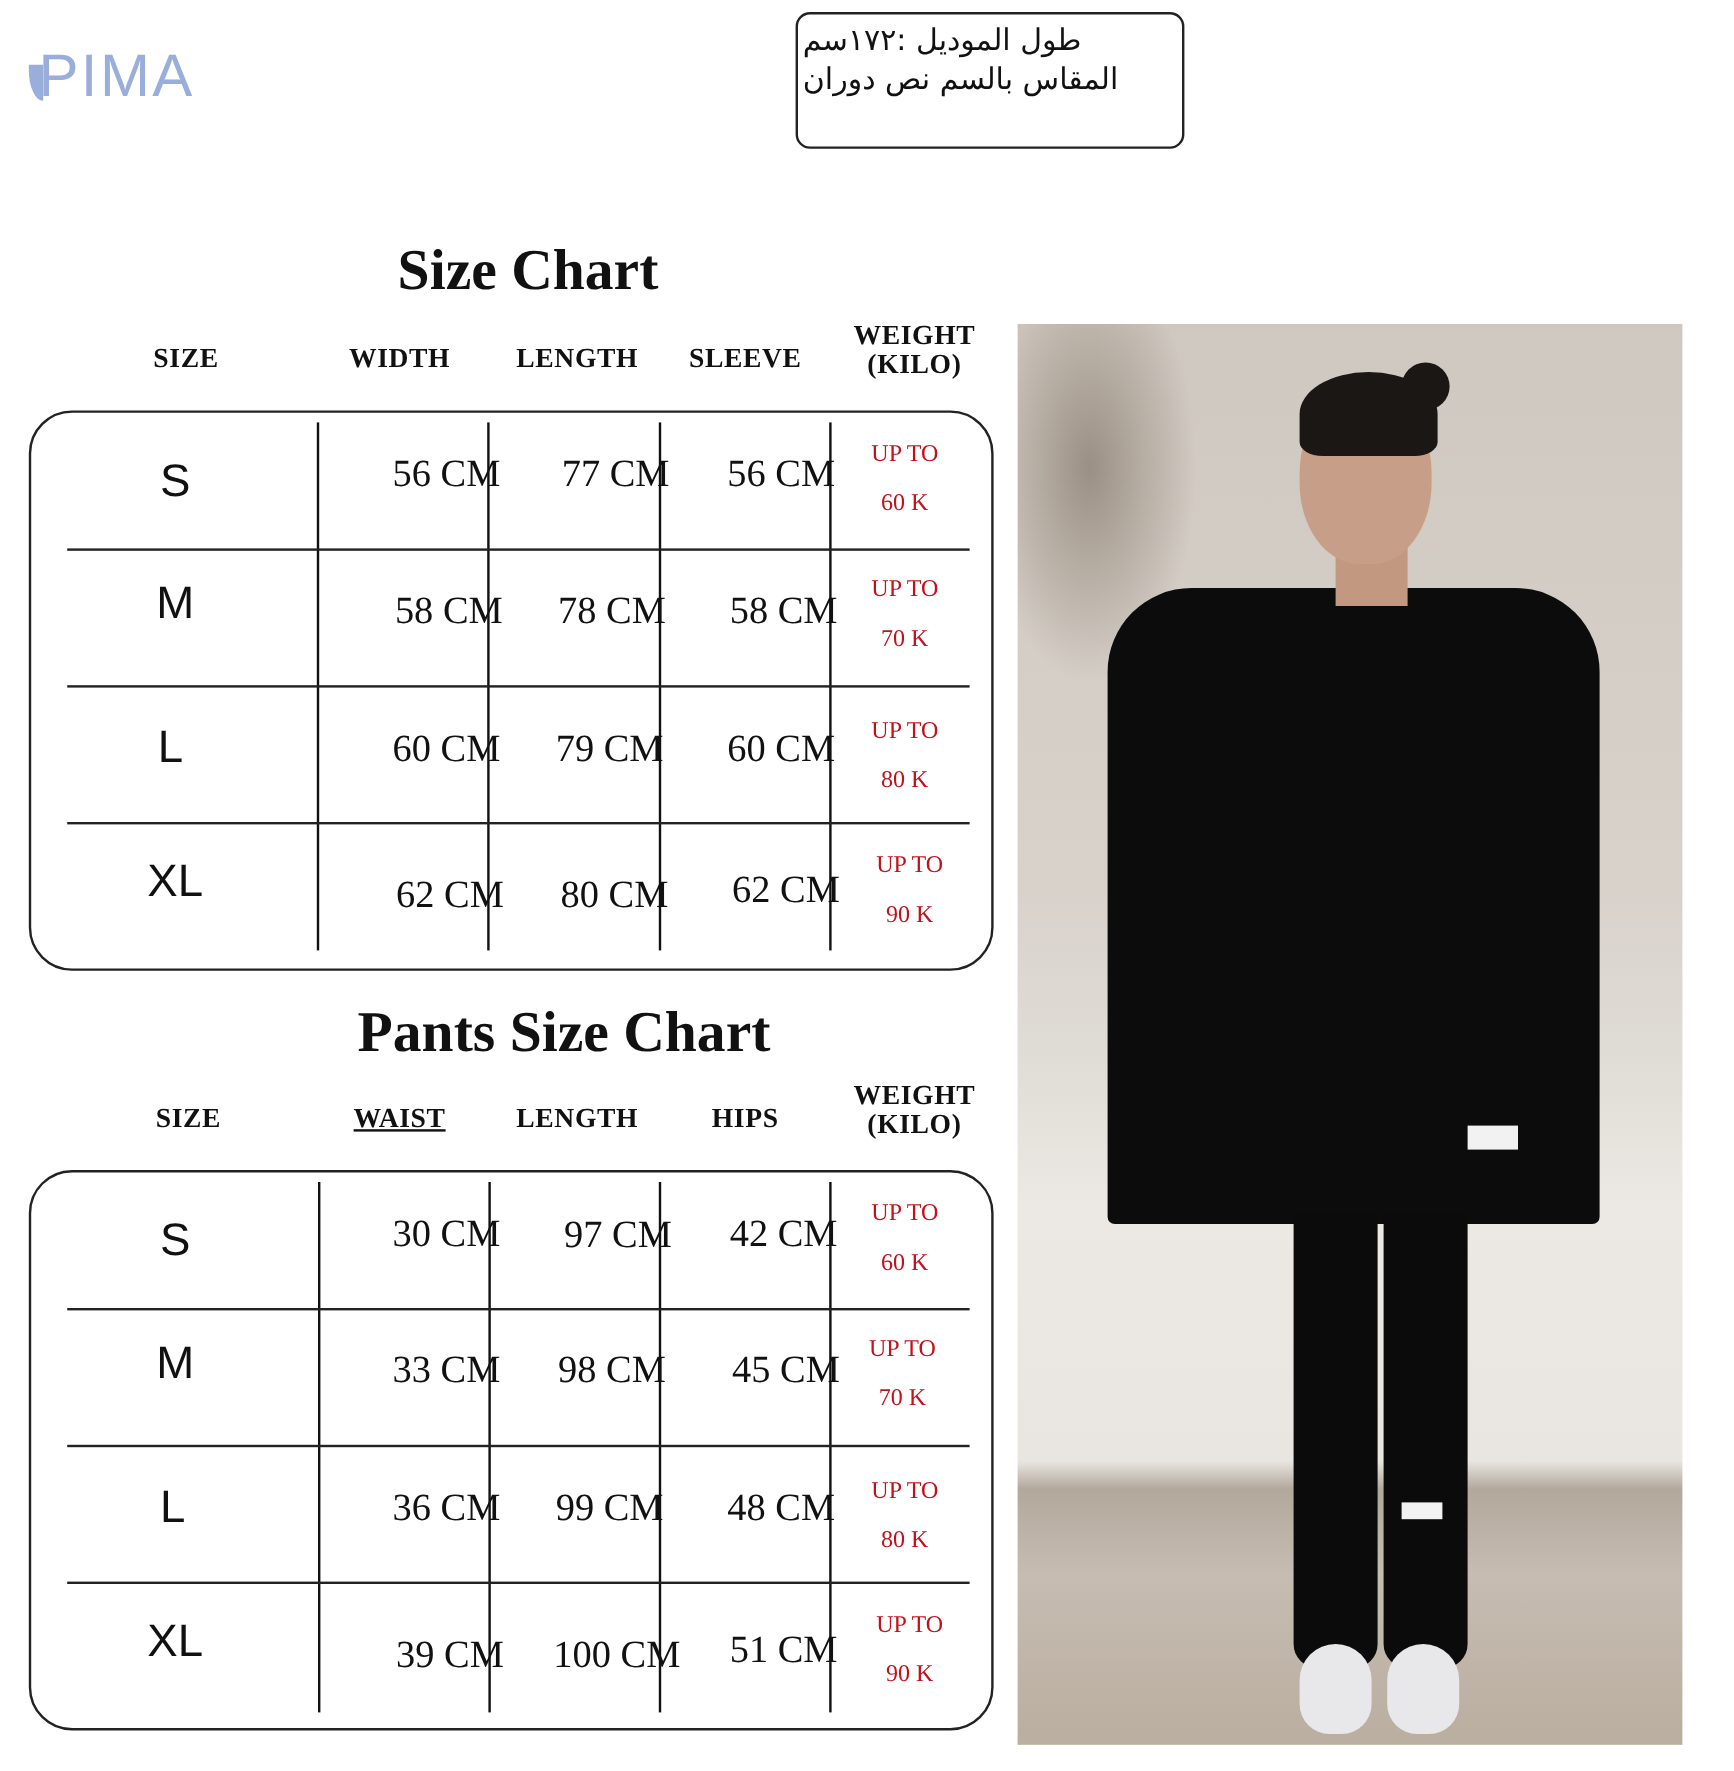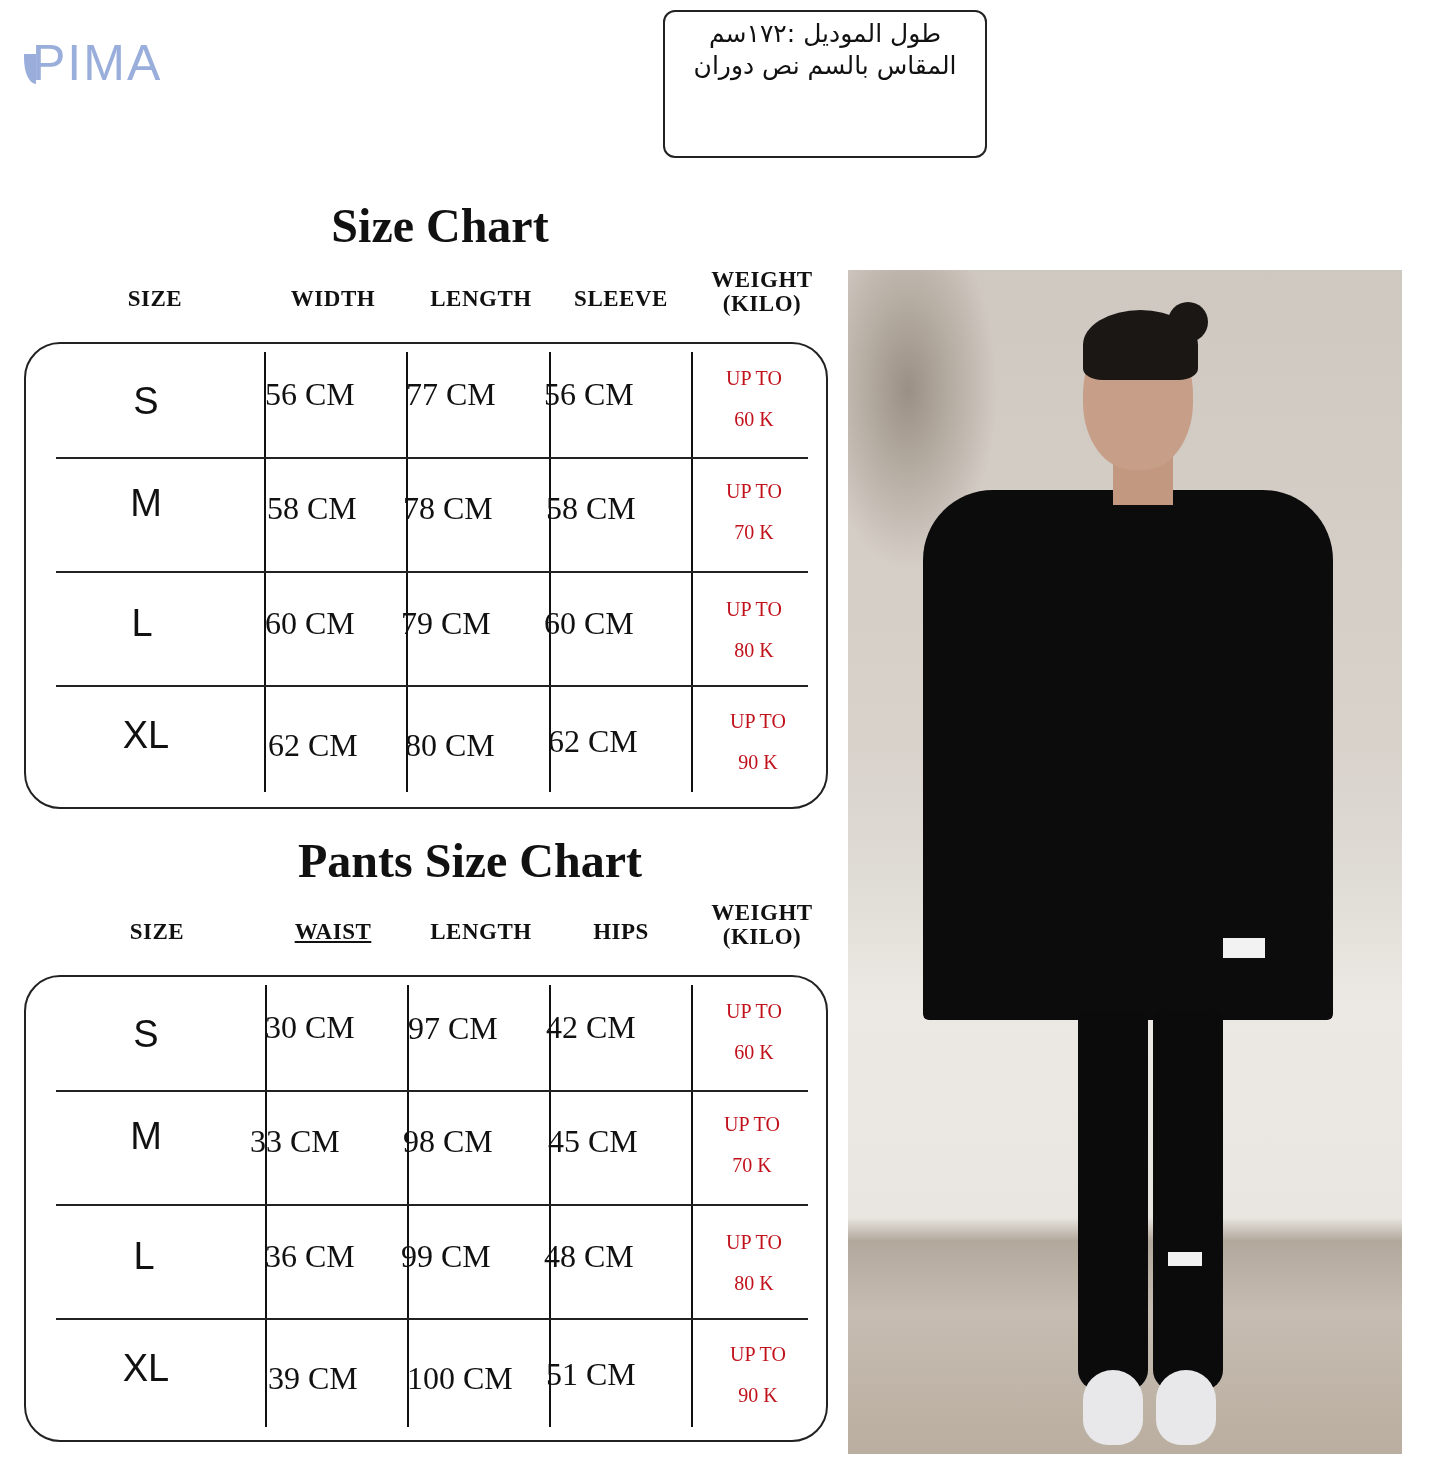--- a/index.html
+++ b/index.html
@@ -8,7 +8,7 @@
     .logo { position: absolute; left: 24px; top: 38px; display: flex; align-items: flex-end; color: #9aaedb; font-family: "Liberation Sans", sans-serif; font-size: 50px; letter-spacing: 2px; line-height: 1; }
     .logo .leaf { width: 12px; height: 30px; margin-right: -4px; margin-bottom: 4px; background: #9aaedb; border-radius: 0 0 0 14px / 0 0 0 30px; }
 
-    .model-box { position: absolute; left: 663px; top: 10px; width: 324px; height: 148px; border: 2px solid #222; border-radius: 12px; box-sizing: border-box; padding: 6px 4px 0 4px; direction: rtl; text-align: center; font-family: "DejaVu Sans", sans-serif; font-size: 25px; line-height: 32px; color: #111; }
+    .model-box { position: absolute; left: 663px; top: 10px; width: 324px; height: 114px; border: 2px solid #222; border-radius: 12px; box-sizing: border-box; padding: 6px 4px 0 4px; direction: rtl; text-align: left; font-family: "DejaVu Sans", sans-serif; font-size: 25px; line-height: 32px; color: #111; }
     .model-box div { white-space: nowrap; }
 
     .chart-title { position: absolute; font-weight: bold; font-size: 48px; text-align: center; }

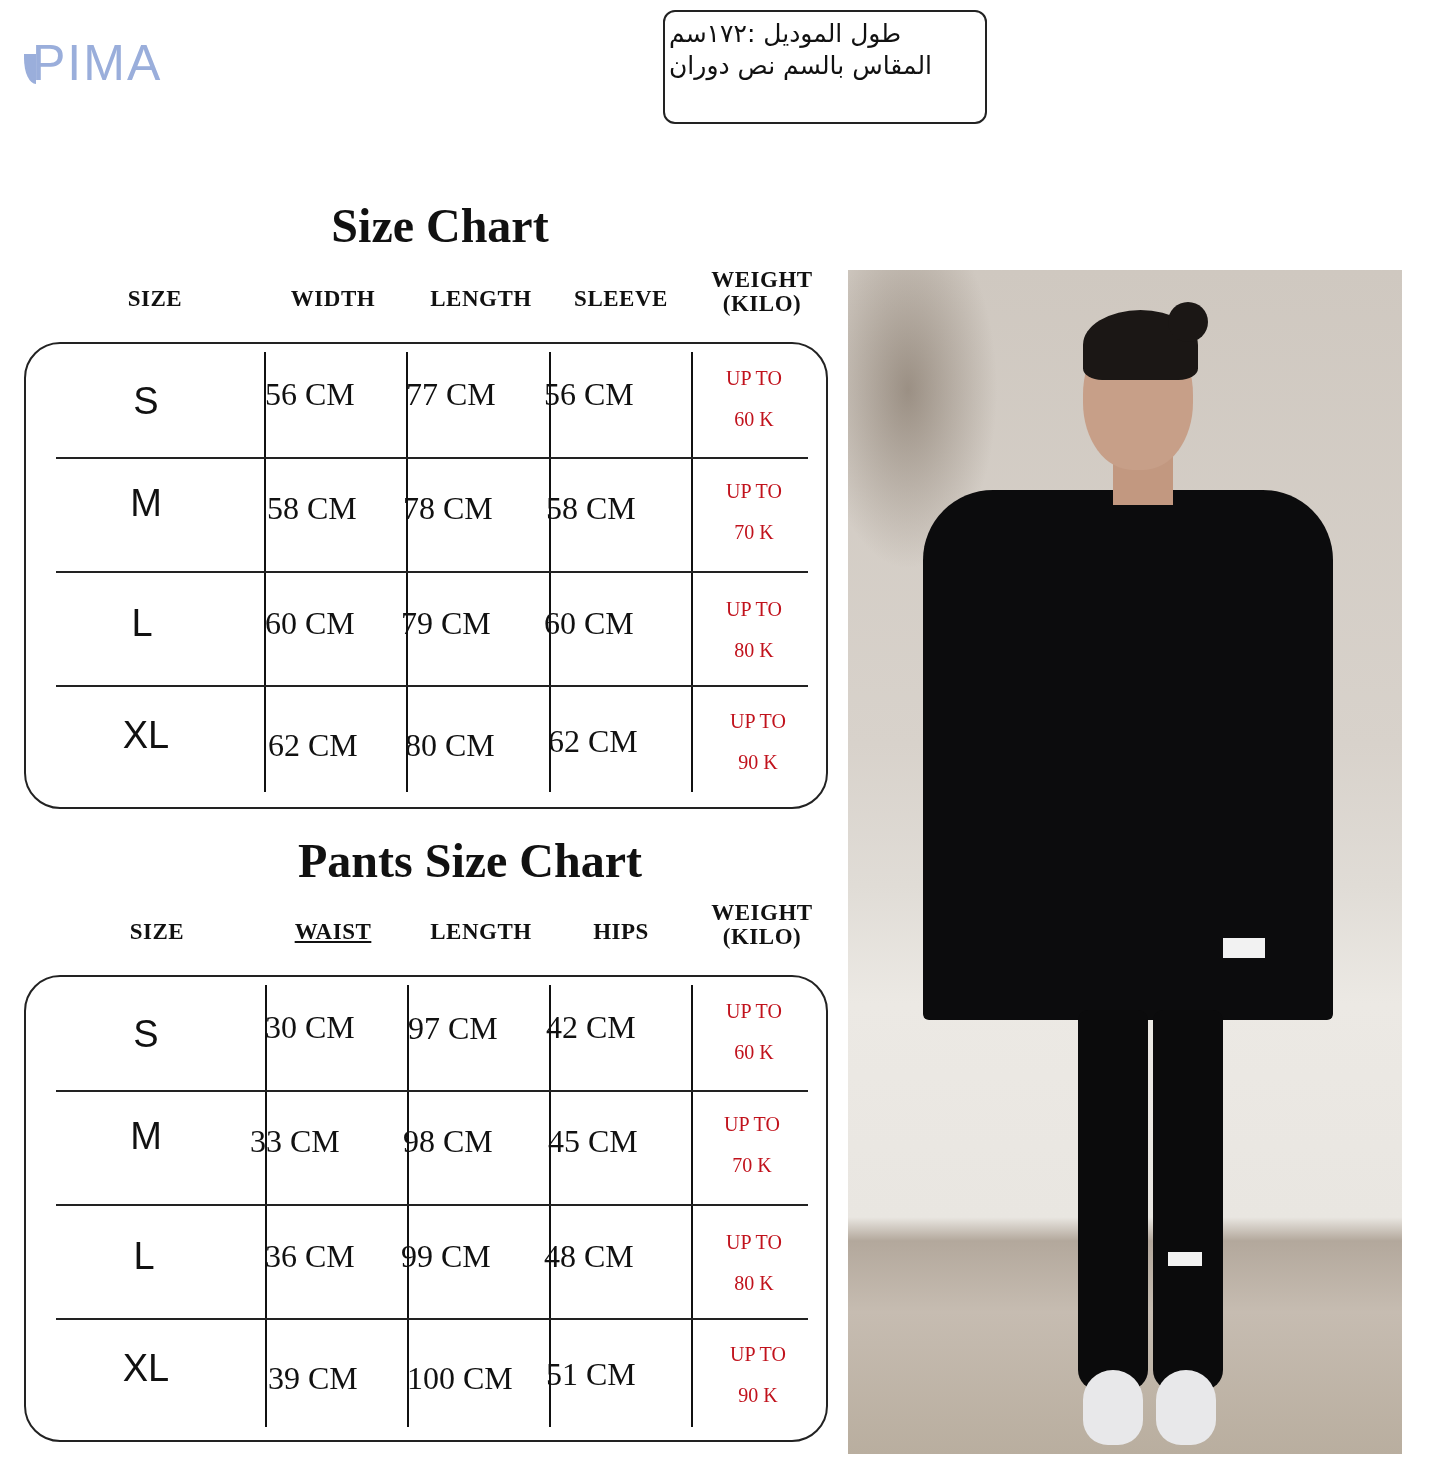--- a/index.html
+++ b/index.html
@@ -19,7 +19,7 @@
     .hline { position: absolute; height: 2px; background: #222; left: 30px; width: 752px; }
 
     .size-label { position: absolute; font-family: "Liberation Sans", sans-serif; font-size: 38px; width: 240px; text-align: center; }
-    .cell { position: absolute; font-size: 32px; width: 142px; text-align: left; white-space: nowrap; }
+    .cell { position: absolute; font-size: 32px; width: 142px; text-align: center; white-space: nowrap; margin-left: 36px; }
     .weight { position: absolute; font-size: 20px; width: 136px; text-align: center; line-height: 41px; color: #c1121c; }
 
     .photo { position: absolute; left: 848px; top: 270px; width: 554px; height: 1184px; overflow: hidden;

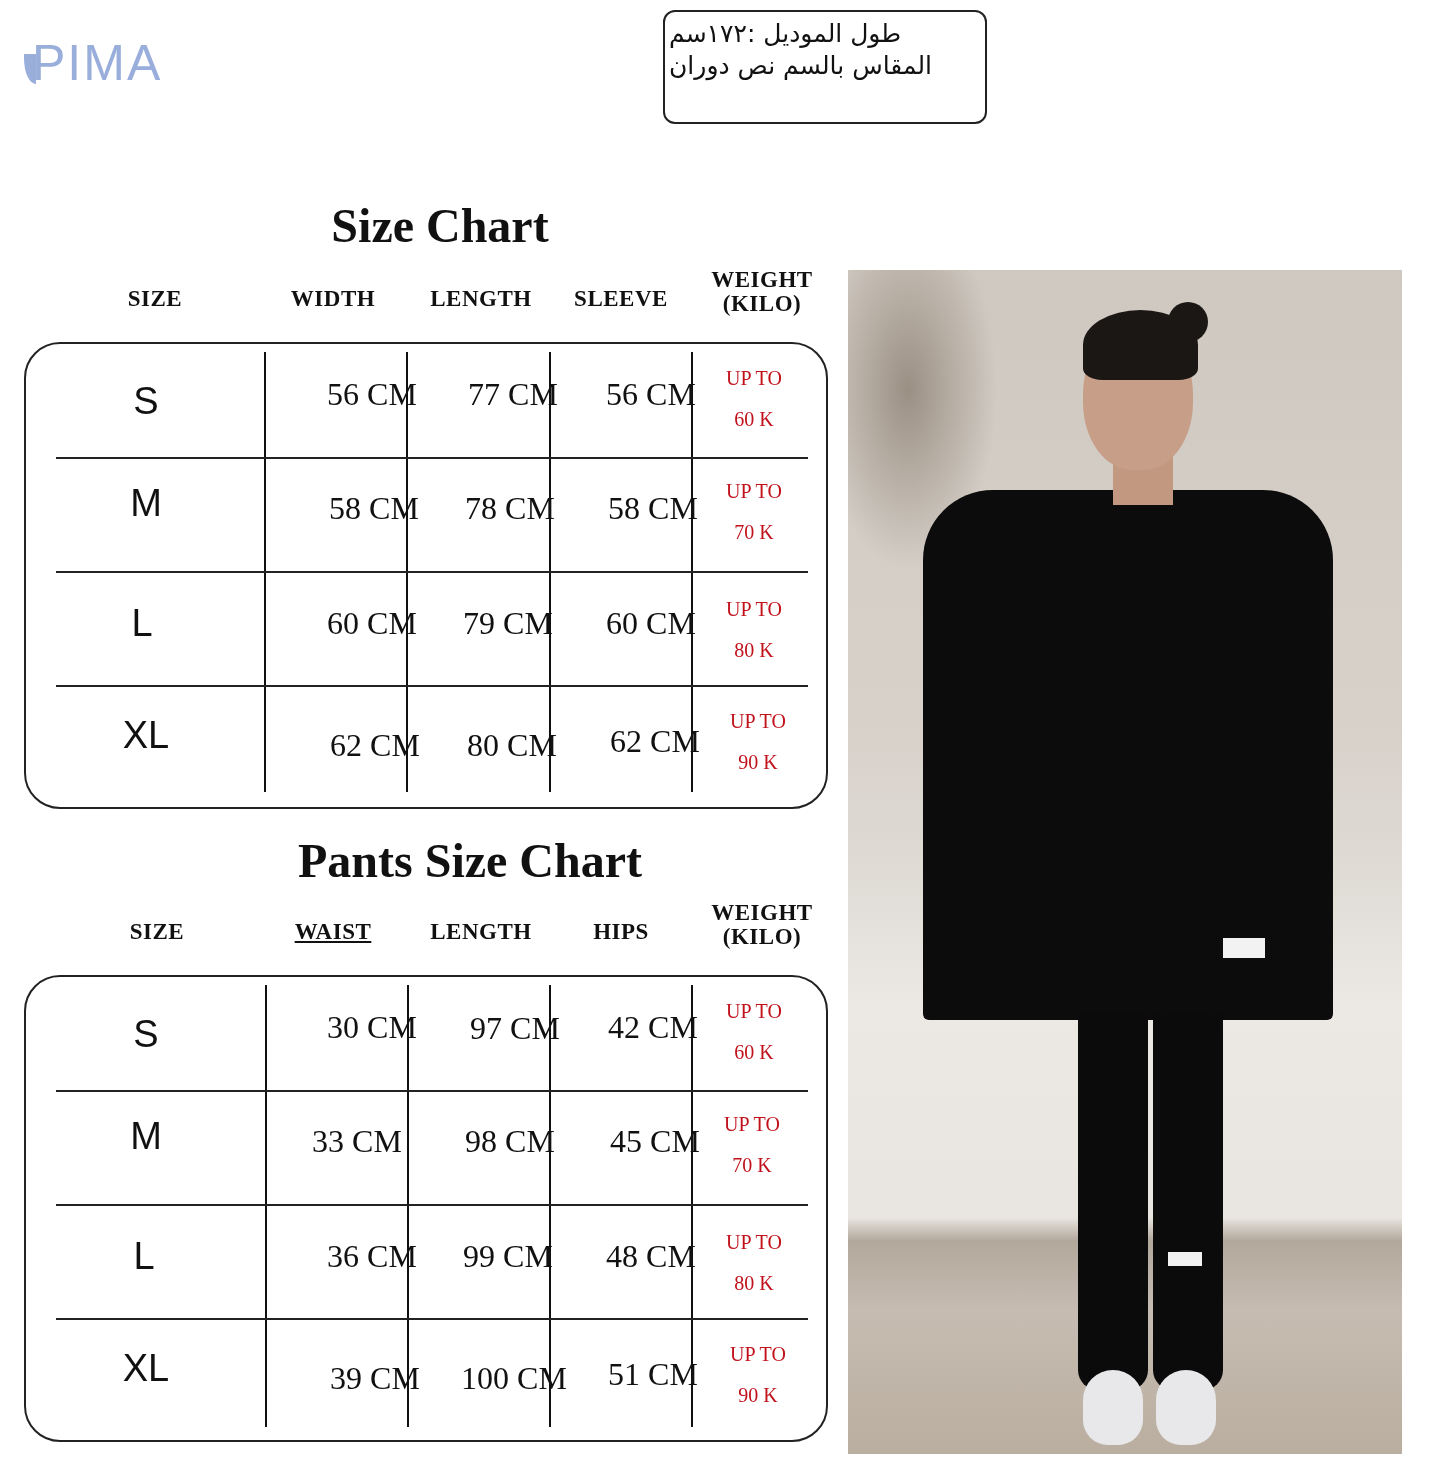--- a/index.html
+++ b/index.html
@@ -152,7 +152,7 @@
 
   <div>
     <div class="size-label" style="left:0; top:138px;">M</div>
-    <div class="cell" style="left:224px; top:146px;font-family:Liberation Serif, serif;">33 CM</div>
+    <div class="cell" style="left:239px; top:146px;font-family:Liberation Serif, serif;">33 CM</div>
     <div class="cell" style="left:377px; top:146px;">98 CM</div>
     <div class="cell" style="left:522px; top:146px;">45 CM</div>
     <div class="weight" style="left:658px; top:127px;">

